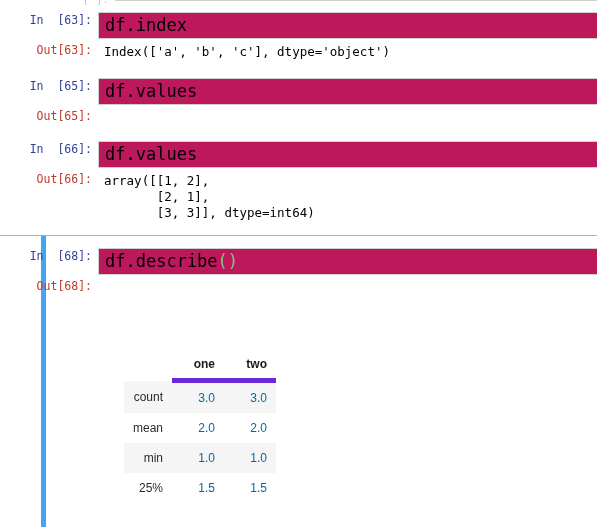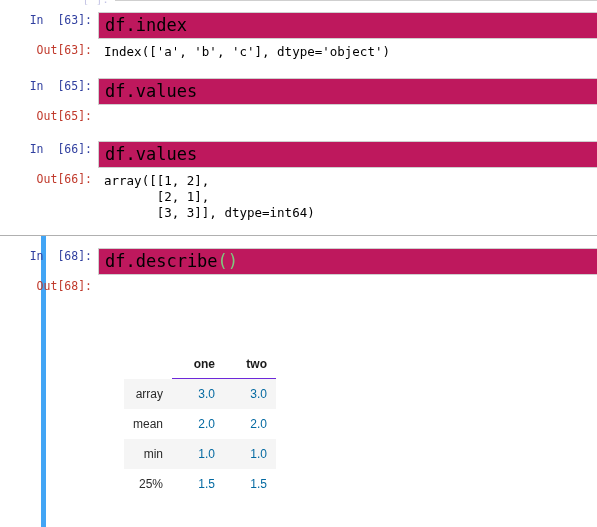--- a/index.html
+++ b/index.html
@@ -152,7 +152,7 @@
   }
   table.dataframe thead th {
     border: none;
-    border-bottom: 1px solid #6d28d9;
+    border-bottom: 5px solid #6d28d9;
     padding: 4px 9px 6px 9px;
     text-align: right;
     font-weight: bold;

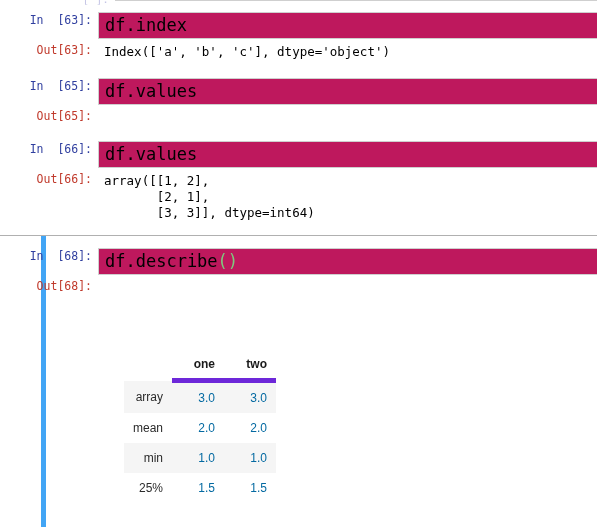--- a/index.html
+++ b/index.html
@@ -271,7 +271,7 @@
             </thead>
             <tbody>
               <tr>
-                <th>array</th>
+                <th>count</th>
                 <td>3.0</td>
                 <td>3.0</td>
               </tr>

